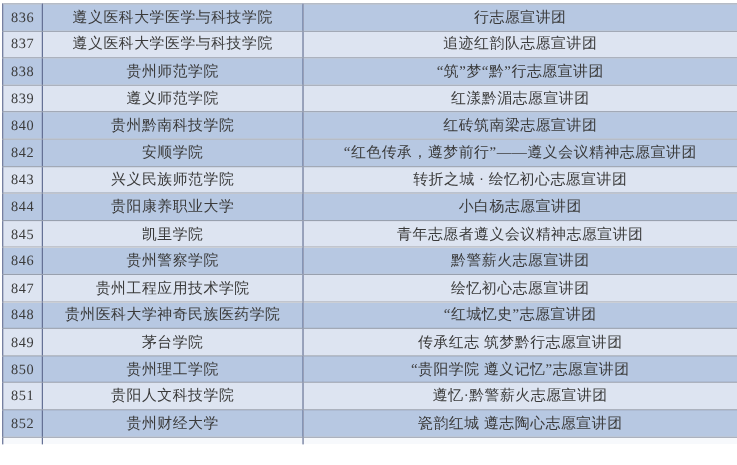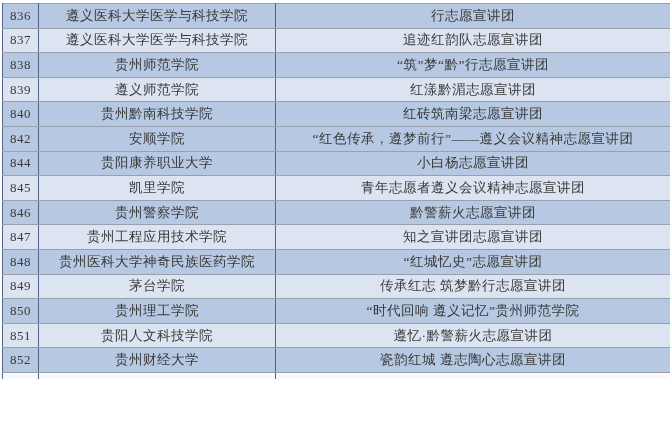--- a/index.html
+++ b/index.html
@@ -100,6 +100,11 @@
     <td class="col-inst">安顺学院</td>
     <td class="col-team">“红色传承，遵梦前行”——遵义会议精神志愿宣讲团</td>
   </tr>
+        <tr class="row-light">
+    <td class="col-no">843</td>
+    <td class="col-inst">兴义民族师范学院</td>
+    <td class="col-team">转折之城 · 绘忆初心志愿宣讲团</td>
+  </tr>
         <tr class="row-dark">
     <td class="col-no">844</td>
     <td class="col-inst">贵阳康养职业大学</td>

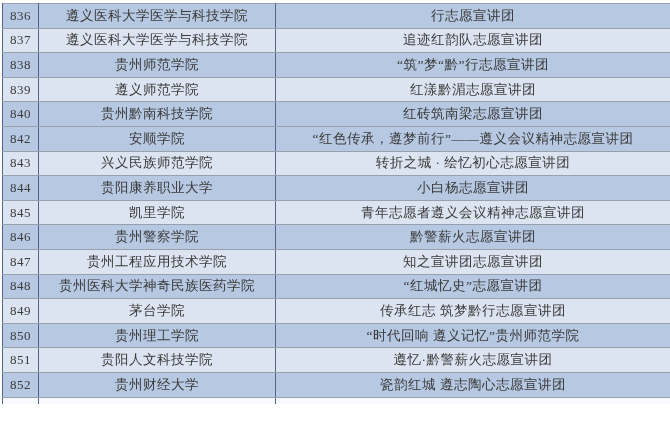--- a/index.html
+++ b/index.html
@@ -123,7 +123,7 @@
         <tr class="row-light">
     <td class="col-no">847</td>
     <td class="col-inst">贵州工程应用技术学院</td>
-    <td class="col-team">知之宣讲团志愿宣讲团</td>
+    <td class="col-team">绘忆初心志愿宣讲团</td>
   </tr>
         <tr class="row-dark">
     <td class="col-no">848</td>

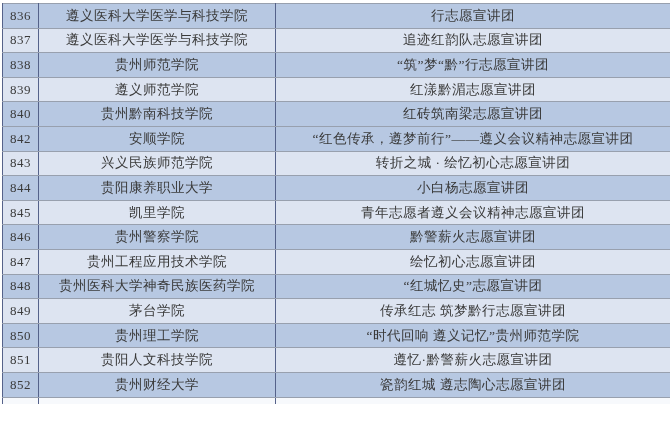--- a/index.html
+++ b/index.html
@@ -138,7 +138,7 @@
         <tr class="row-dark">
     <td class="col-no">850</td>
     <td class="col-inst">贵州理工学院</td>
-    <td class="col-team">“时代回响 遵义记忆”贵州师范学院</td>
+    <td class="col-team">“贵阳学院 遵义记忆”志愿宣讲团</td>
   </tr>
         <tr class="row-light">
     <td class="col-no">851</td>

